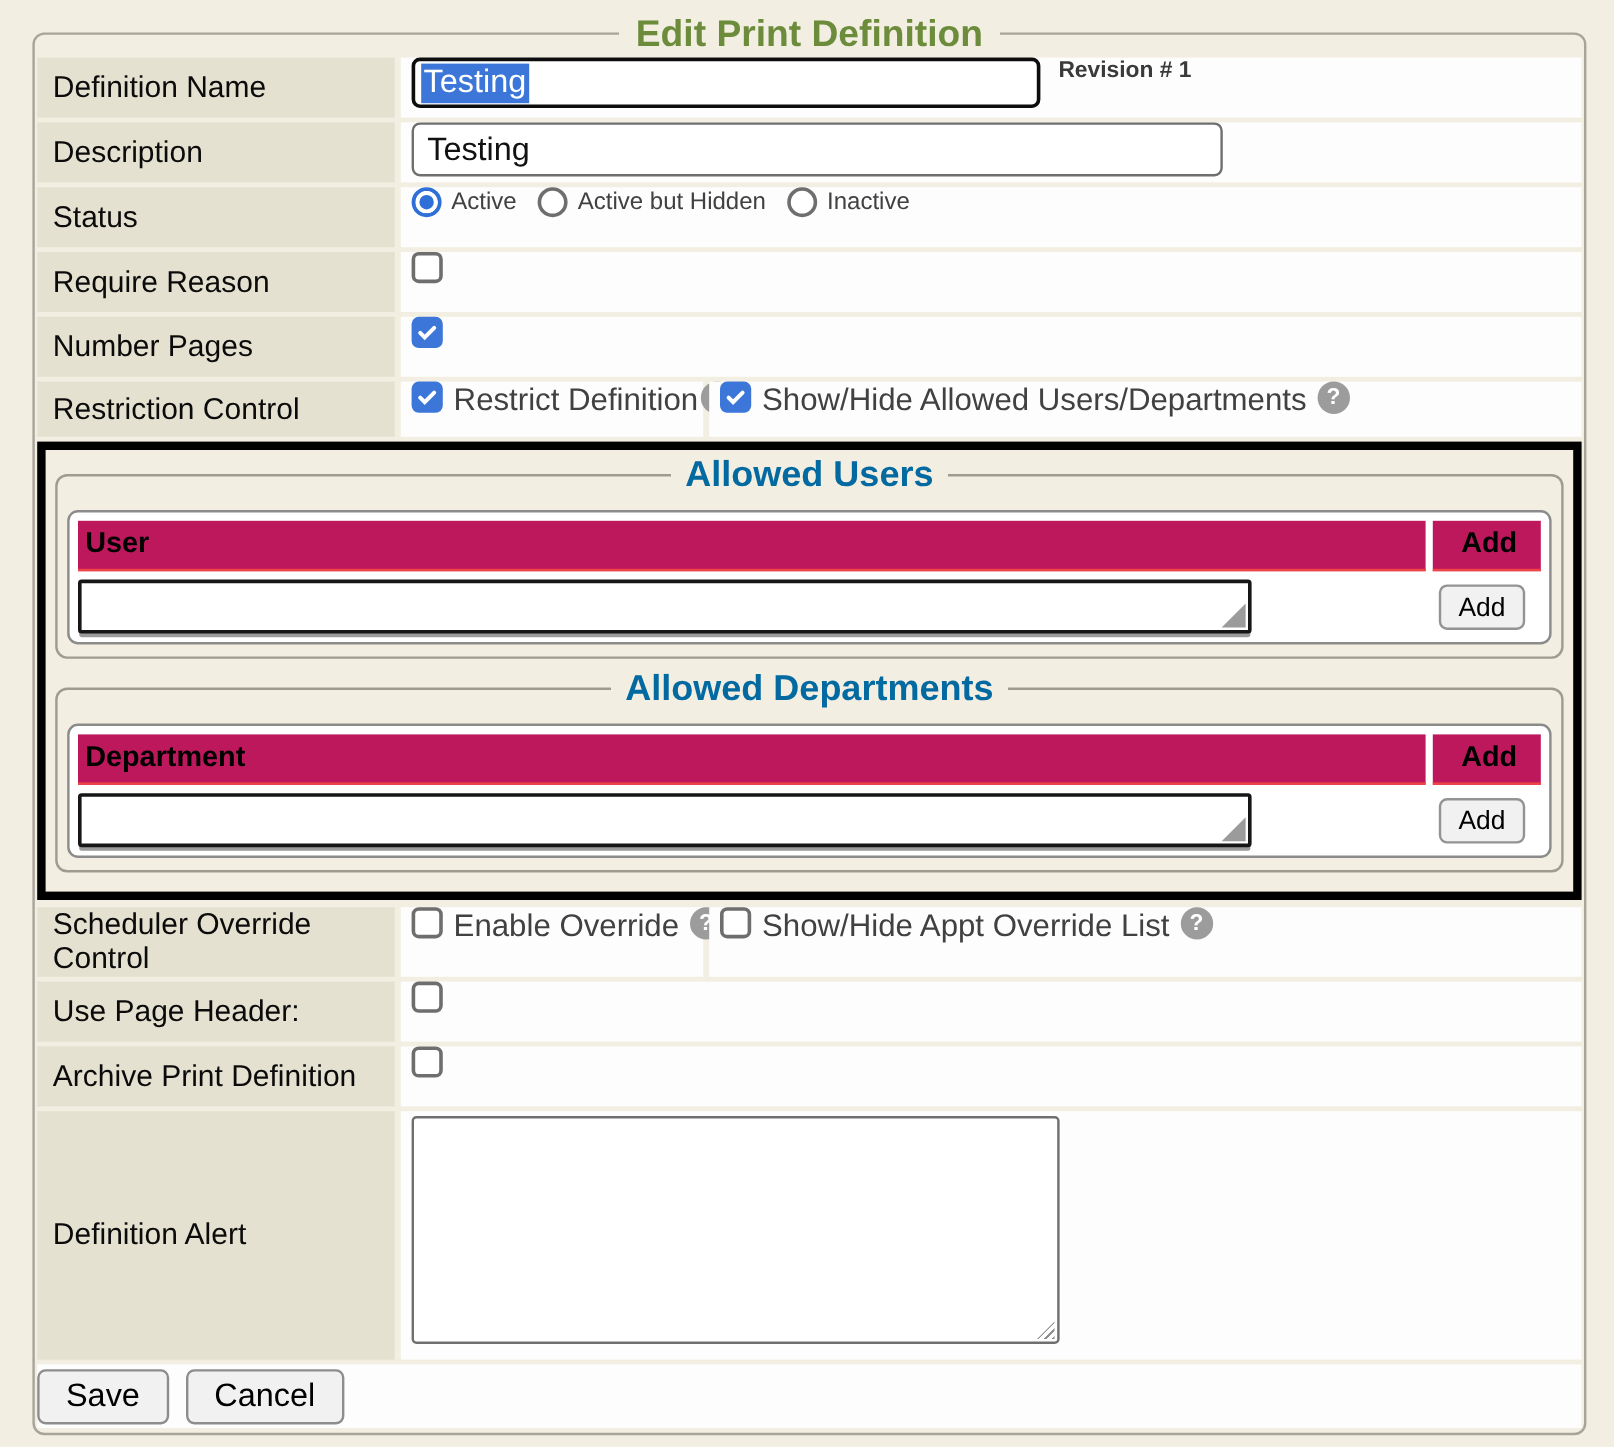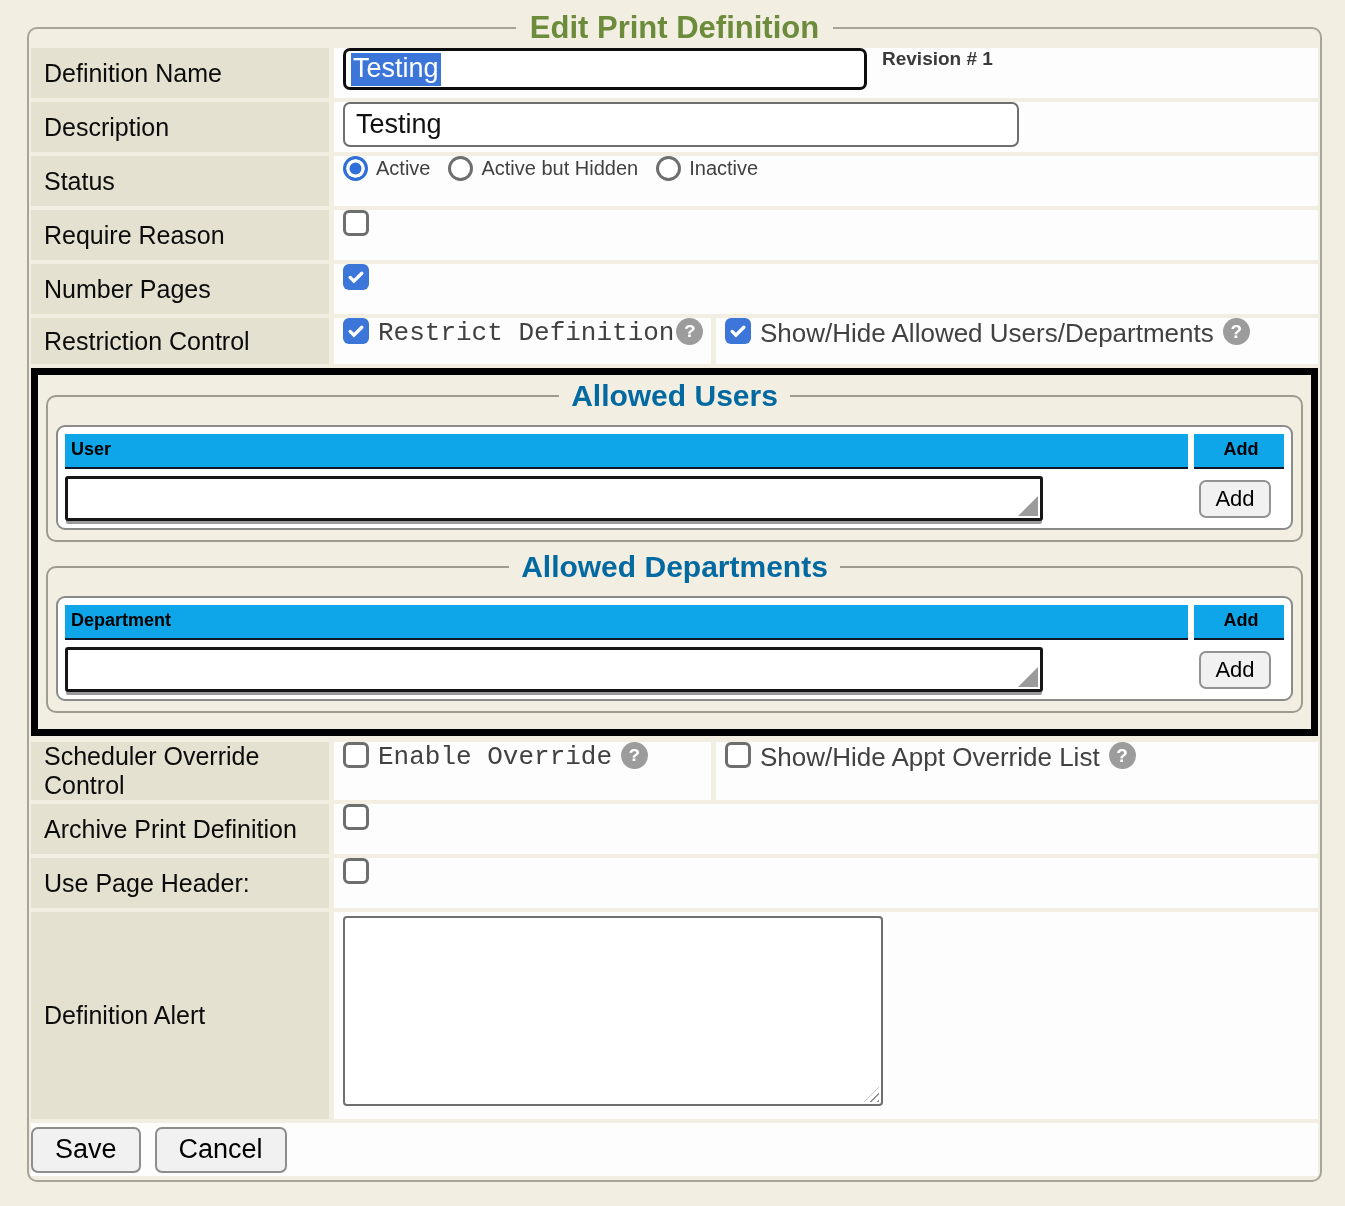--- a/index.html
+++ b/index.html
@@ -43,7 +43,7 @@
     display:flex; align-items:flex-start;
     padding-left:9px; min-height:50px;
   }
-  .cell-mid { flex:none; width:377px;font-family:Liberation Mono, monospace; }
+  .cell-mid { flex:none; width:252px; }
   .row-sm .cell, .row-sm .cell-label { min-height:46px; }
   
   .input-name {

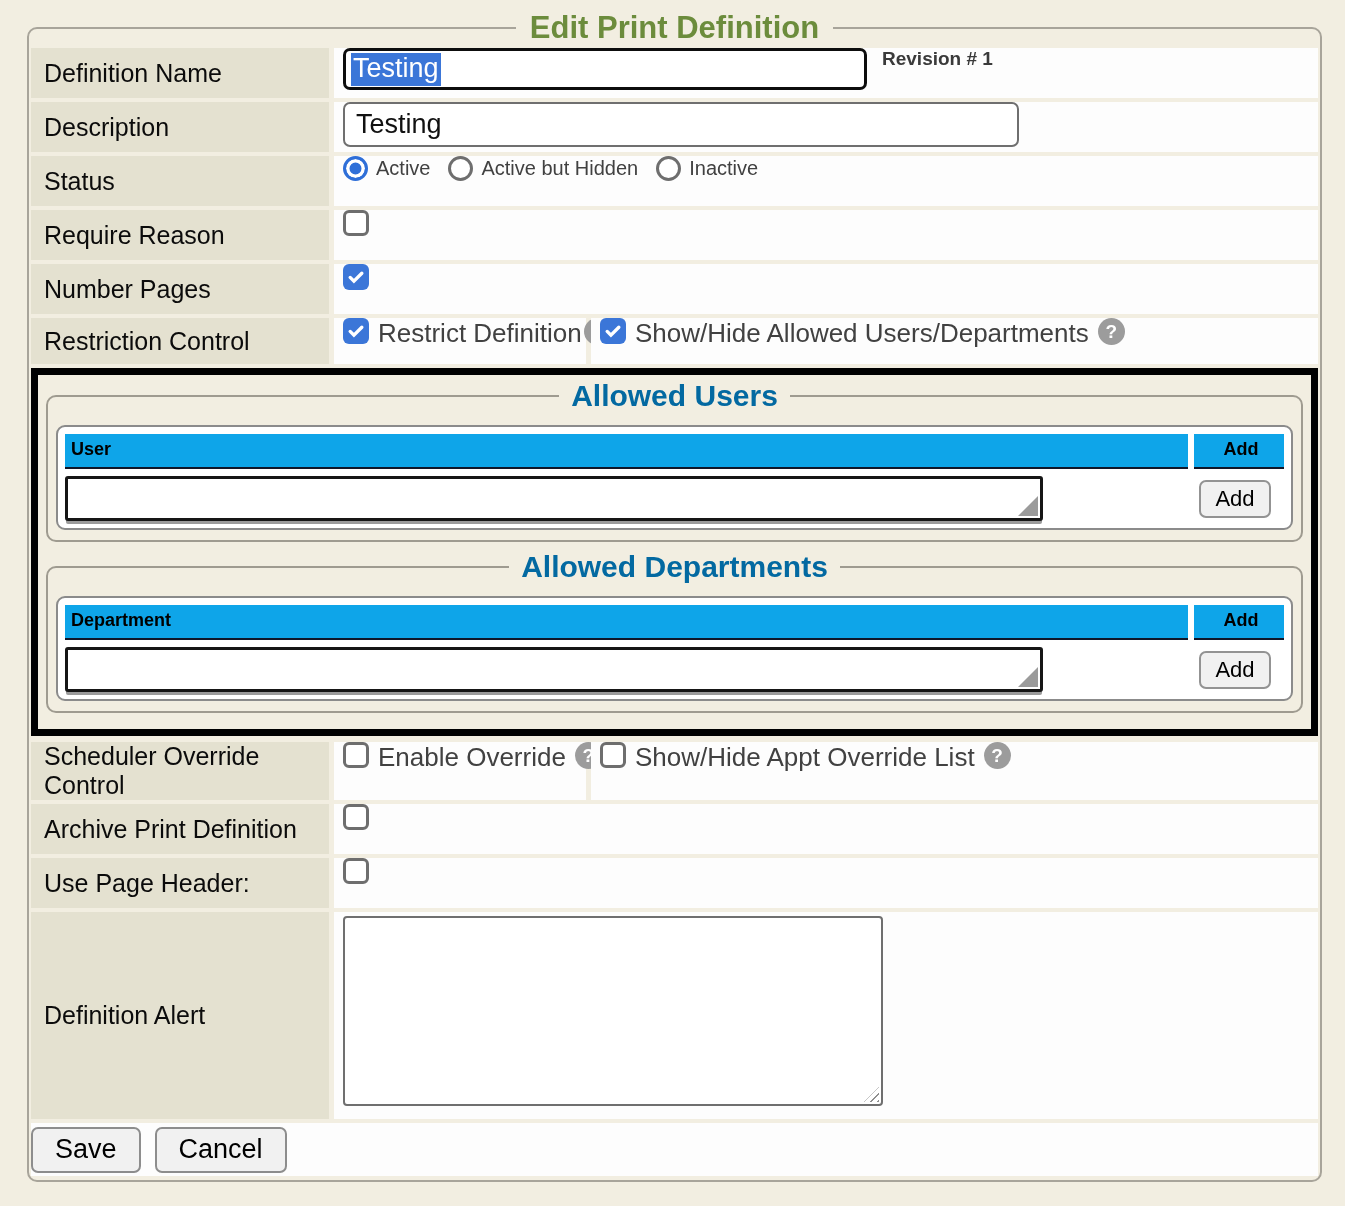--- a/index.html
+++ b/index.html
@@ -115,10 +115,10 @@
   }
   .hdr-row { display:flex; gap:6px; }
   .hdr-cell {
-    background:#0ea5e9;
-    font-size:18px; font-weight:bold; color:#000;
+    background:#be185d;
+    font-size:24px; font-weight:bold; color:#000;
     padding:5px 2px 7px 6px;
-    border-bottom:2px solid #0f172a;
+    border-bottom:2px solid #ef4444;
   }
   .hdr-main { flex:1; }
   .hdr-add { flex:none; width:90px; text-align:center; }

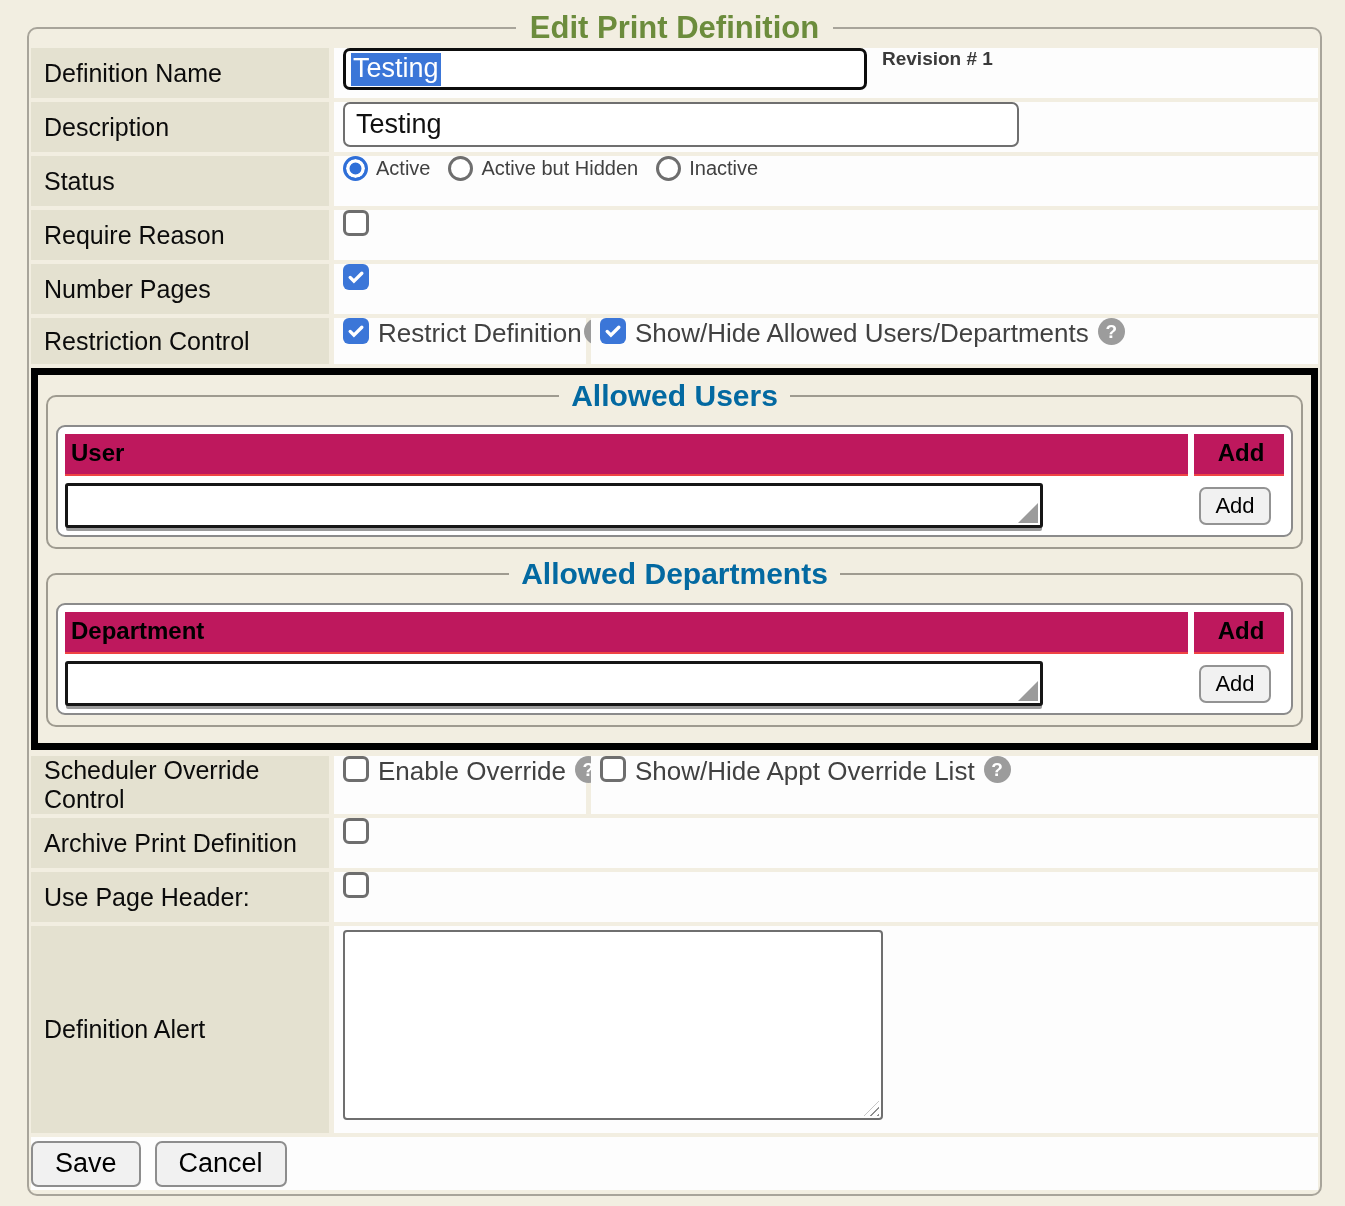--- a/index.html
+++ b/index.html
@@ -314,16 +314,16 @@
     </div>
 
     <div class="row">
+      <div class="cell-label">Use Page Header:</div>
+      <div class="cell">
+        <span class="cb">
+          
+        </span>
+      </div>
+    </div>
+
+    <div class="row">
       <div class="cell-label">Archive Print Definition</div>
-      <div class="cell">
-        <span class="cb">
-          
-        </span>
-      </div>
-    </div>
-
-    <div class="row">
-      <div class="cell-label">Use Page Header:</div>
       <div class="cell">
         <span class="cb">
           

